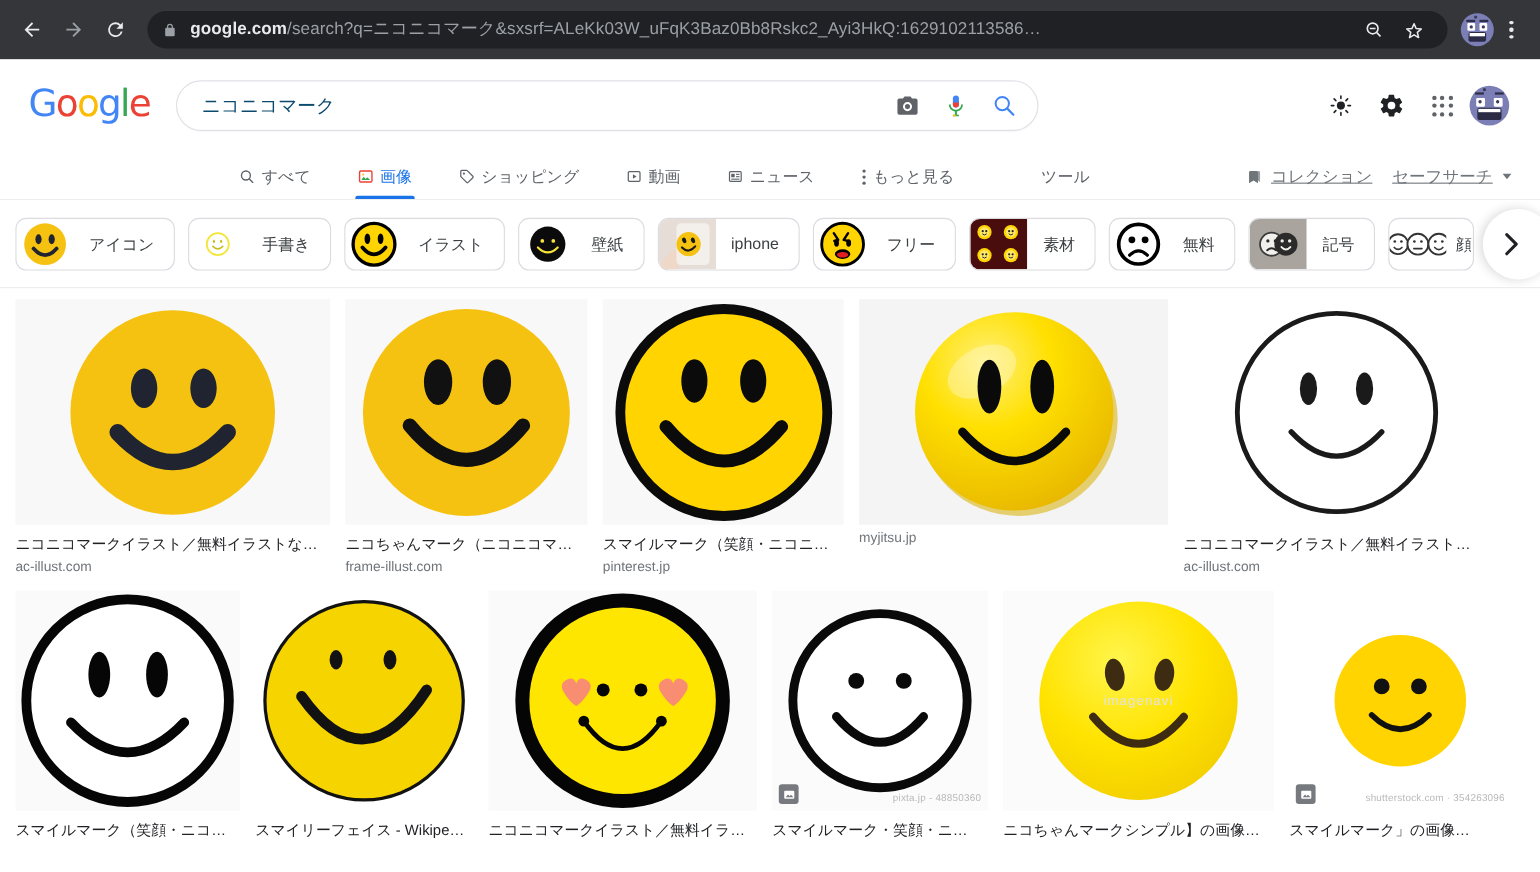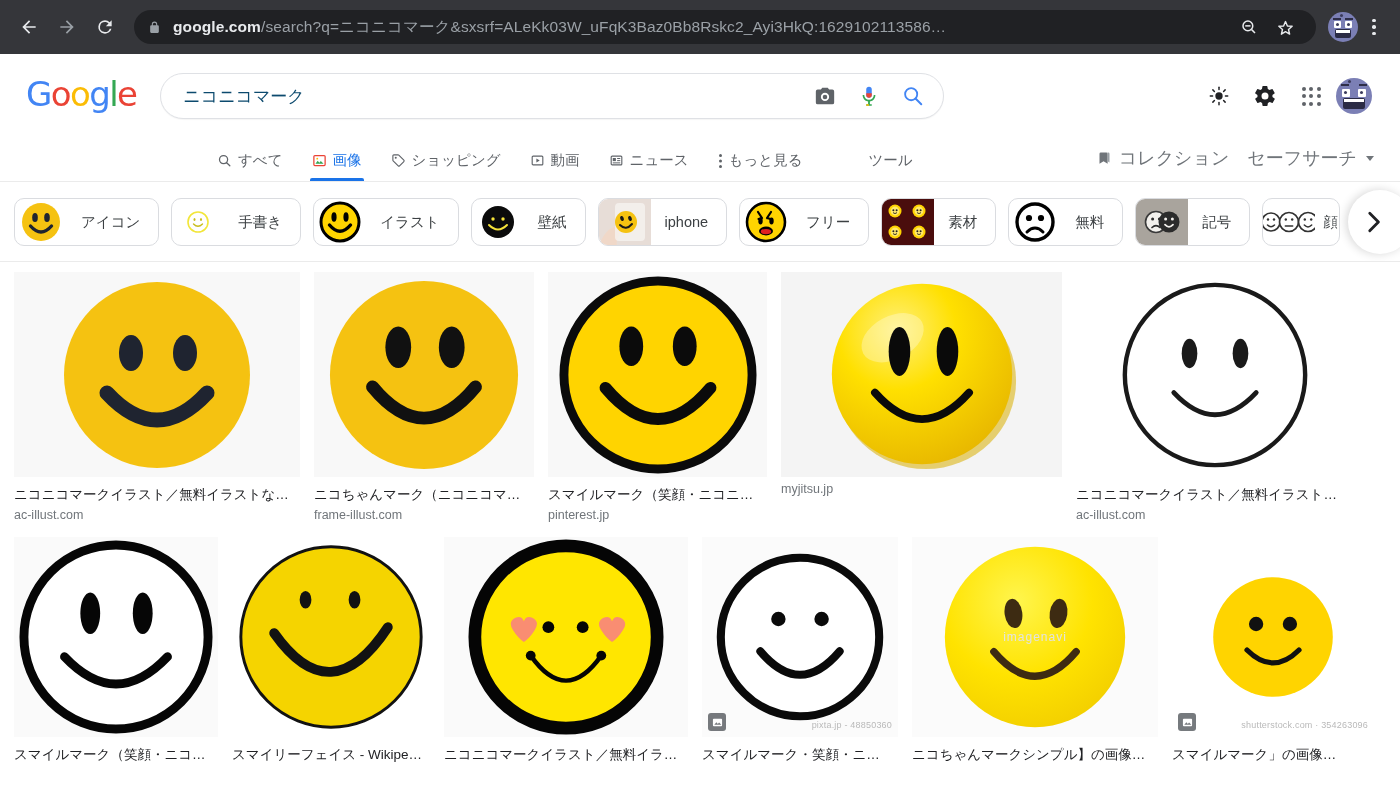--- a/index.html
+++ b/index.html
@@ -95,7 +95,7 @@
     height:44px; display:flex; align-items:flex-end; padding:0 26px;
     border-bottom:1px solid #ebebeb; background:#fff; position:relative;
   }
-  .tabs{display:flex;align-items:flex-end;margin-left:178px;gap:3px;}
+  .tabs{display:flex;align-items:flex-end;margin-left:178px;gap:16px;}
   .tab{
     display:flex;align-items:center;gap:6px;padding:0 13px 11px 13px;cursor:pointer;
     font-size:14.5px;color:#5f6368;white-space:nowrap;position:relative;

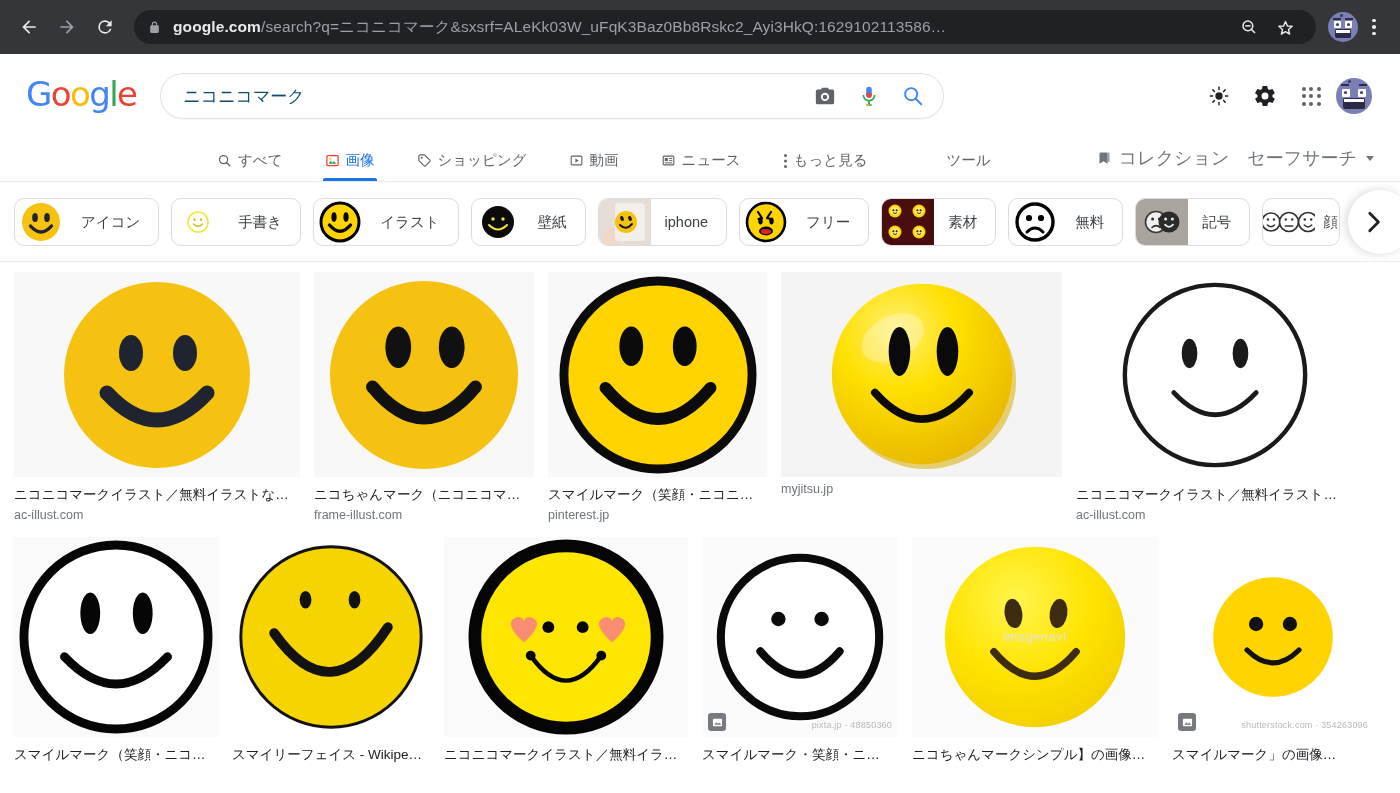--- a/index.html
+++ b/index.html
@@ -107,7 +107,7 @@
   }
   .tab-tools{padding-left:50px;}
   .tabs-right{margin-left:auto;display:flex;align-items:center;gap:18px;padding-bottom:11px;}
-  .tr-item{display:flex;align-items:center;gap:7px;font-size:18px;color:#70757a;cursor:pointer;white-space:nowrap;}
+  .tr-item{display:flex;align-items:center;gap:7px;font-size:15px;color:#70757a;cursor:pointer;white-space:nowrap;text-decoration:underline;}
   .caret{width:0;height:0;border-left:4px solid transparent;border-right:4px solid transparent;
     border-top:5px solid #70757a;display:inline-block;margin-left:2px;}
 

